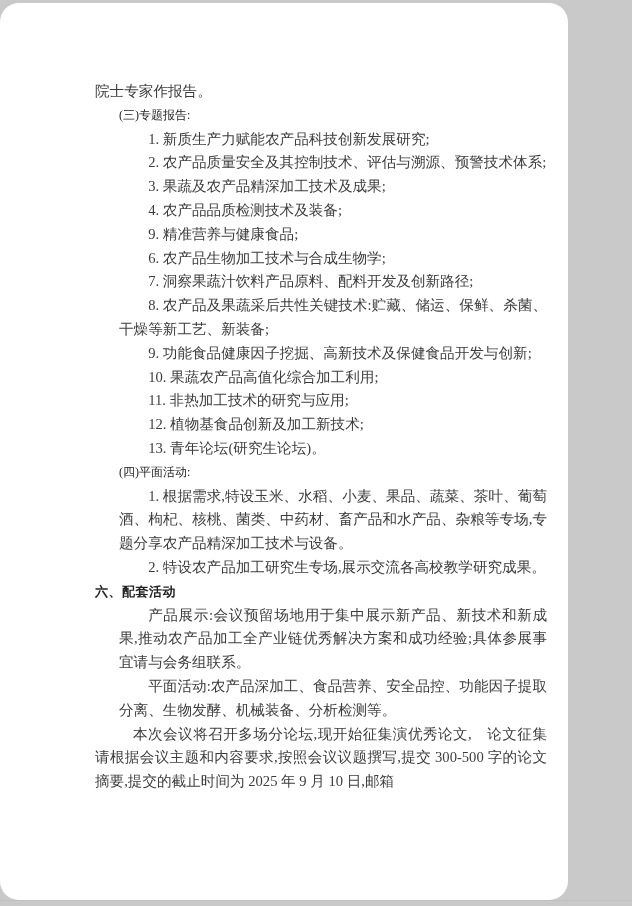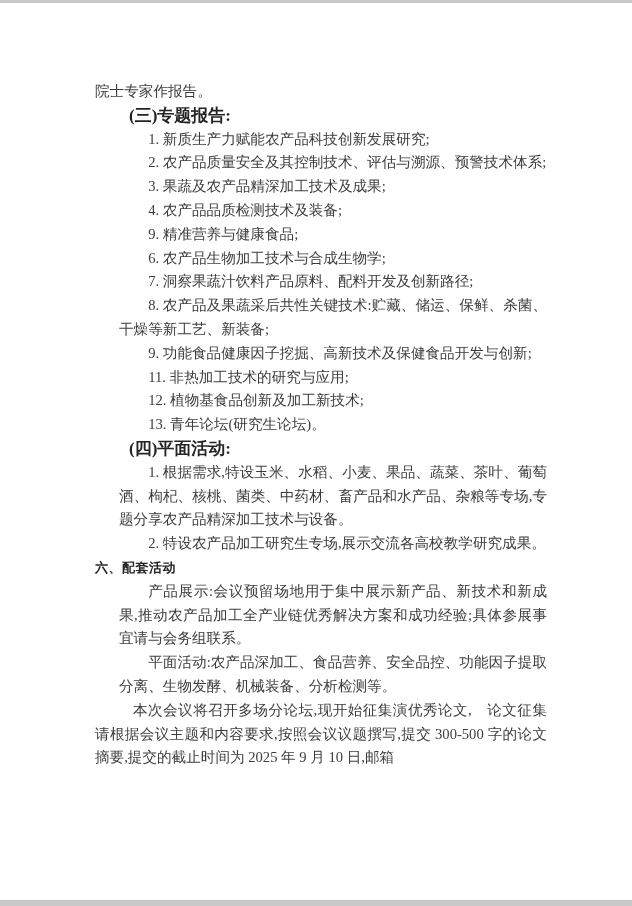--- a/index.html
+++ b/index.html
@@ -16,8 +16,9 @@
   .edge-strip.bottom { top: 900px; height: 6px; border-top: 1px solid #c2c2c2; }
   .page {
     position: absolute; top: 3px; left: 0;
-    width: 632px; height: 897px;
+    width: 568px; height: 897px;
     background: var(--page-bg, #ffffff);
+    border-radius: 19px;
   }
   .content {
     position: absolute; top: 77px; left: 95px;

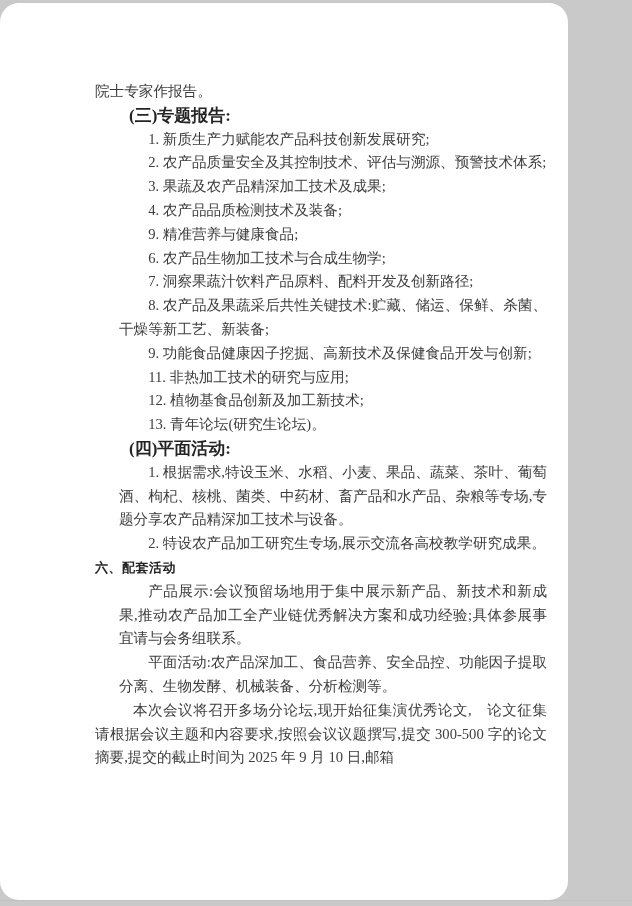--- a/index.html
+++ b/index.html
@@ -36,8 +36,8 @@
   .para-wide { text-indent: 2.6em; }
   .subhead {
     text-indent: 2em;
-    font-weight: bold;
-    font-size: 17px;
+    font-weight: normal;
+    font-size: 12px;
     color: var(--heading-text, #242424);
   }
   .head {

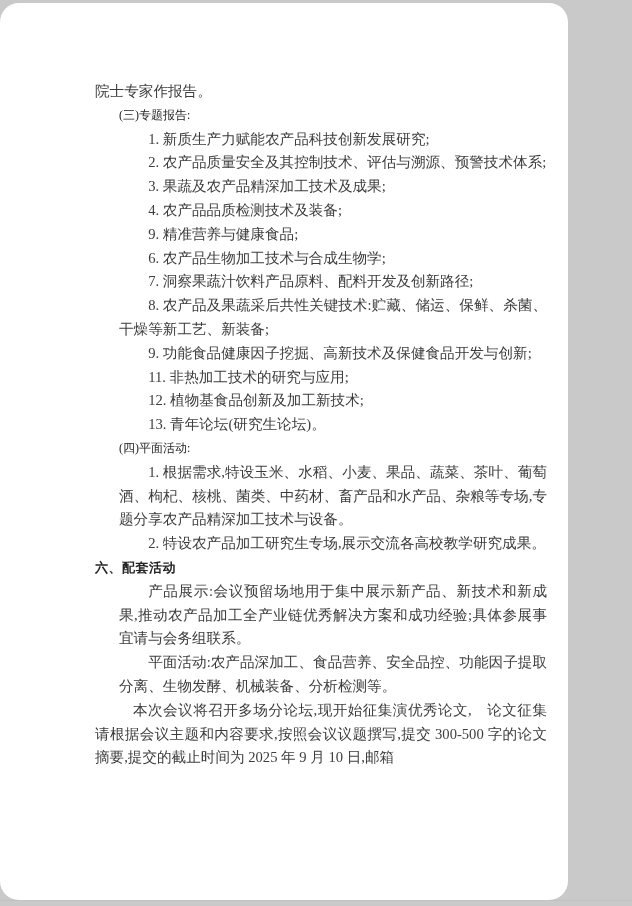--- a/index.html
+++ b/index.html
@@ -67,6 +67,7 @@
       <p class="pg item">7. 洞察果蔬汁饮料产品原料、配料开发及创新路径;</p>
       <p class="pg item">8. 农产品及果蔬采后共性关键技术:贮藏、储运、保鲜、杀菌、干燥等新工艺、新装备;</p>
       <p class="pg item">9. 功能食品健康因子挖掘、高新技术及保健食品开发与创新;</p>
+      <p class="pg item">10. 果蔬农产品高值化综合加工利用;</p>
       <p class="pg item">11. 非热加工技术的研究与应用;</p>
       <p class="pg item">12. 植物基食品创新及加工新技术;</p>
       <p class="pg item">13. 青年论坛(研究生论坛)。</p>

